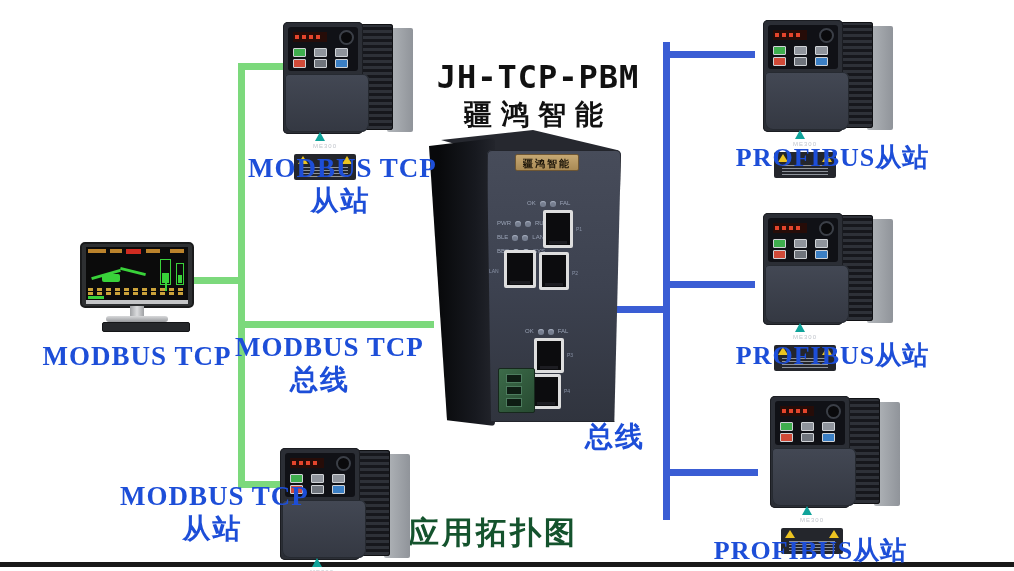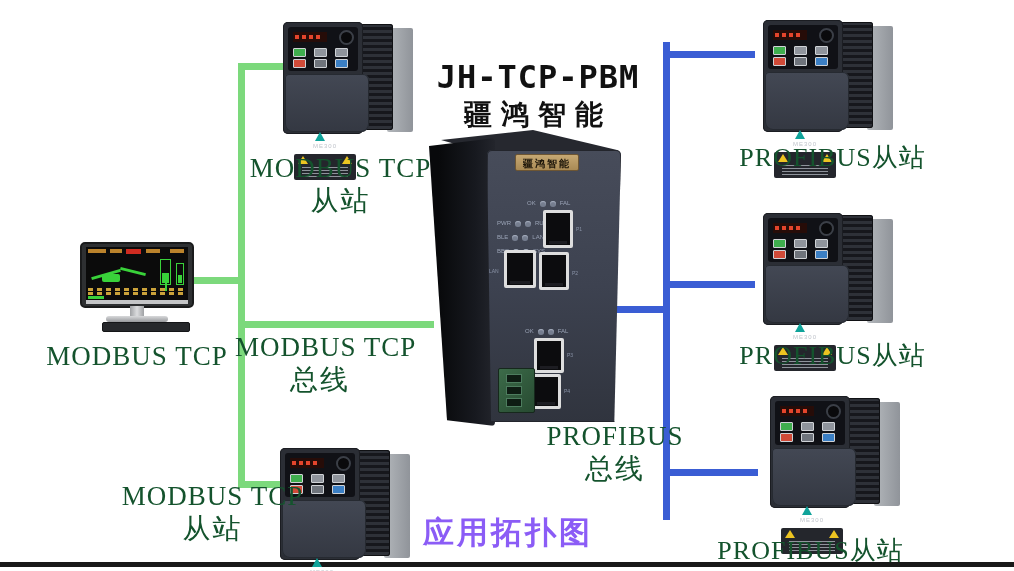--- a/index.html
+++ b/index.html
@@ -12,8 +12,8 @@
   .botbar{position:absolute;left:0;top:562px;width:1014px;height:5px;background:#191919;}
 
   
-  .lbl{position:absolute;text-align:center;color:#14532d;
-       font-family:"Liberation Serif","DejaVu Serif",serif;}
+  .lbl{position:absolute;text-align:center;color:#1d4ed8;
+       font-family:"Liberation Serif","DejaVu Serif",serif;font-weight:bold;}
   .lbl .l1{font-size:27px;letter-spacing:1px;line-height:32px;white-space:nowrap;}
   .lbl .l2{font-size:28px;letter-spacing:2px;line-height:34px;white-space:nowrap;}
   .single{font-size:26px;letter-spacing:1px;white-space:nowrap;}

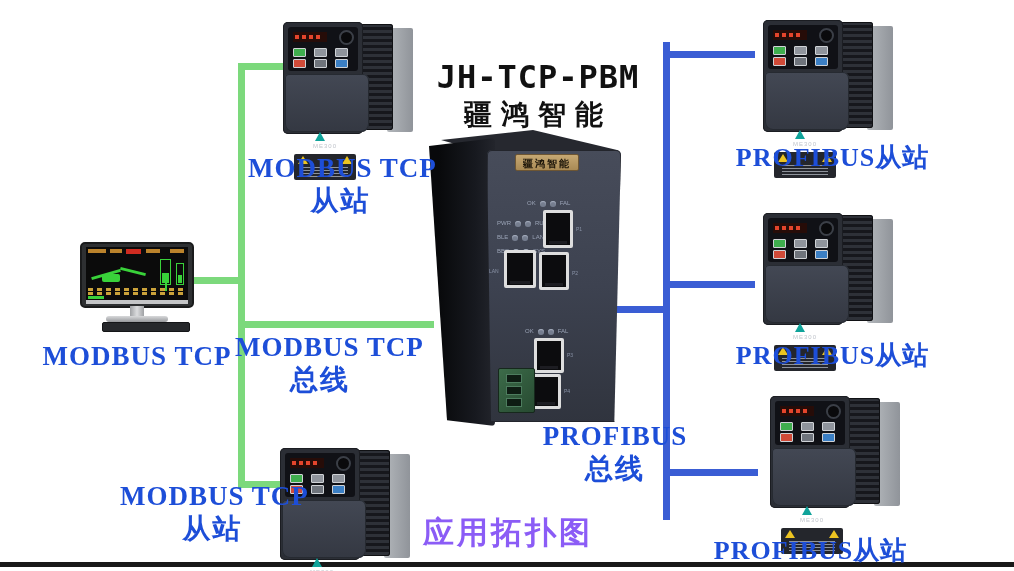--- a/index.html
+++ b/index.html
@@ -358,7 +358,6 @@
   </div>
 
   <div class="lbl" style="left:540px;top:420px;width:150px;">
-    <div class="l1">PROFIBUS</div>
     <div class="l2">总线</div>
   </div>
 

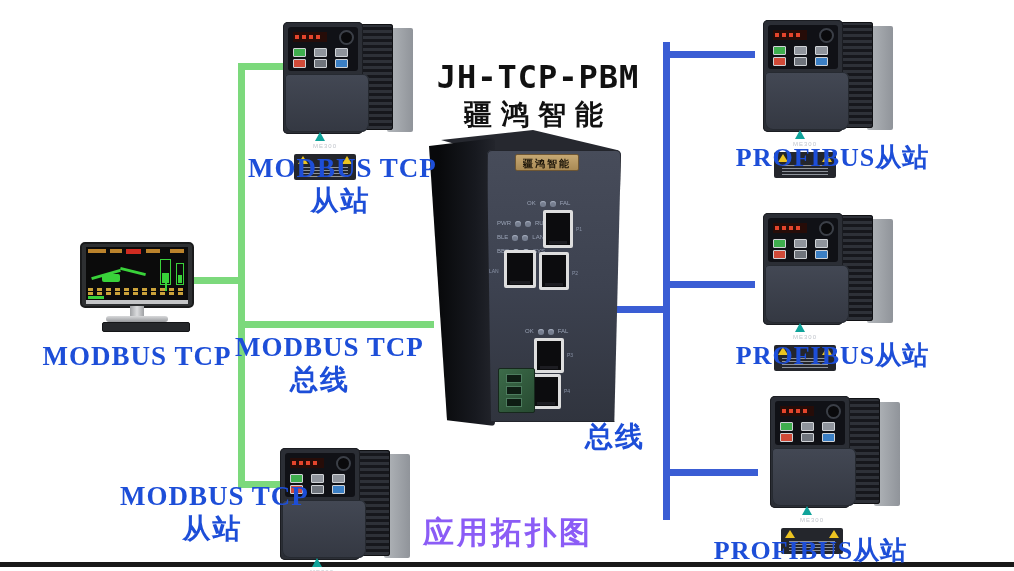--- a/index.html
+++ b/index.html
@@ -22,8 +22,8 @@
           font-weight:bold;font-size:32px;color:#111;letter-spacing:1px;}
   .title2{position:absolute;left:398px;top:96px;width:280px;text-align:center;
           font-weight:bold;font-size:28px;color:#111;letter-spacing:9px;}
-  .footer{position:absolute;left:408px;top:512px;width:200px;text-align:center;
-          font-weight:bold;font-size:31px;color:#8b5cf6;letter-spacing:3px;}
+  .footer{position:absolute;left:408px;top:512px;width:200px;text-align:left;
+          font-weight:bold;font-size:31px;color:#14532d;letter-spacing:3px;}
 
   
   .pc{position:absolute;left:80px;top:242px;width:114px;height:100px;}

